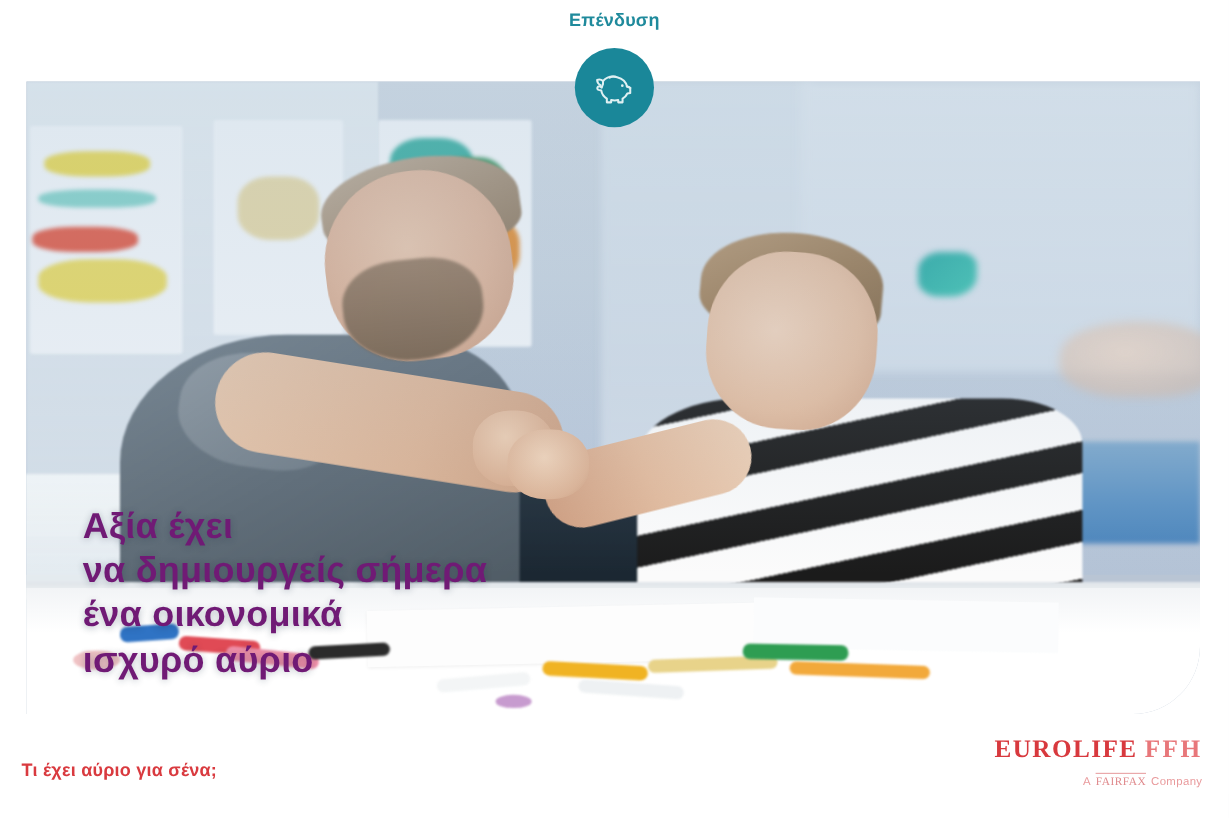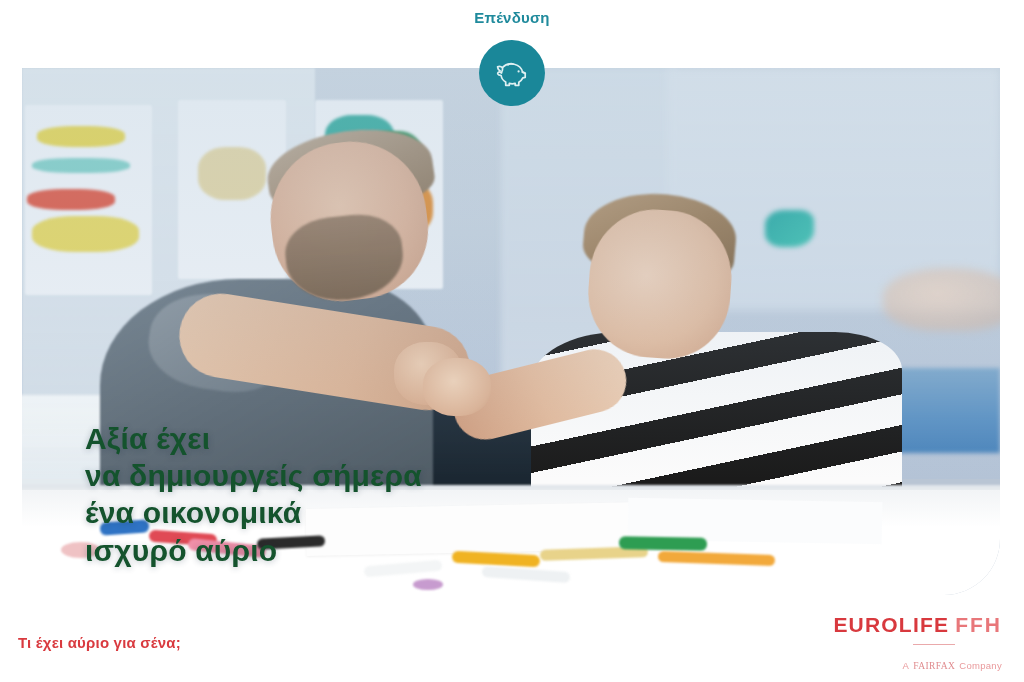--- a/index.html
+++ b/index.html
@@ -236,9 +236,9 @@
 
   
   .headline {
-    position: absolute; left: 63px; top: 352px;
+    position: absolute; left: 47px; top: 352px;
     z-index: 5;
-    color: #14532d;
+    color: #701a75;
     font-size: 30px; font-weight: bold; line-height: 1.24;
     letter-spacing: .2px;
     text-shadow: 0 1px 6px rgba(30,50,70,.30);

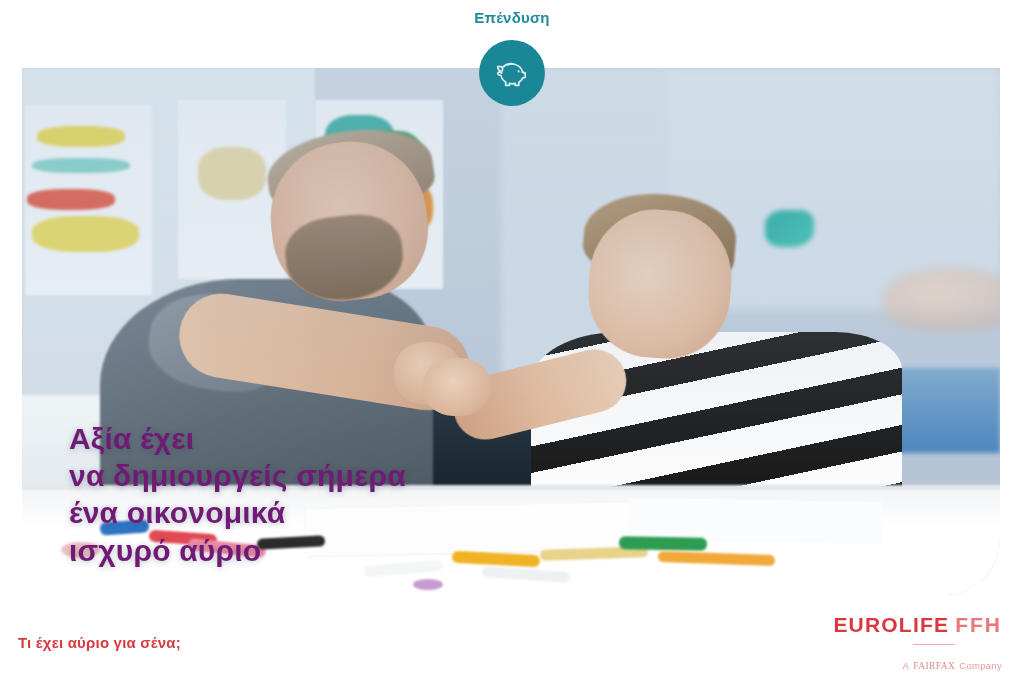--- a/index.html
+++ b/index.html
@@ -259,7 +259,7 @@
   .logo-main {
     font-size: 21px; font-weight: bold; letter-spacing: 1.2px;
     color: #d8393e; line-height: 1;
-    font-family: Liberation Sans, sans-serif;
+    font-family: Liberation Serif, serif;
   }
   .logo-main .ffh { color:#e8777a; margin-left: 6px; letter-spacing: 2px; }
   .logo-sub {

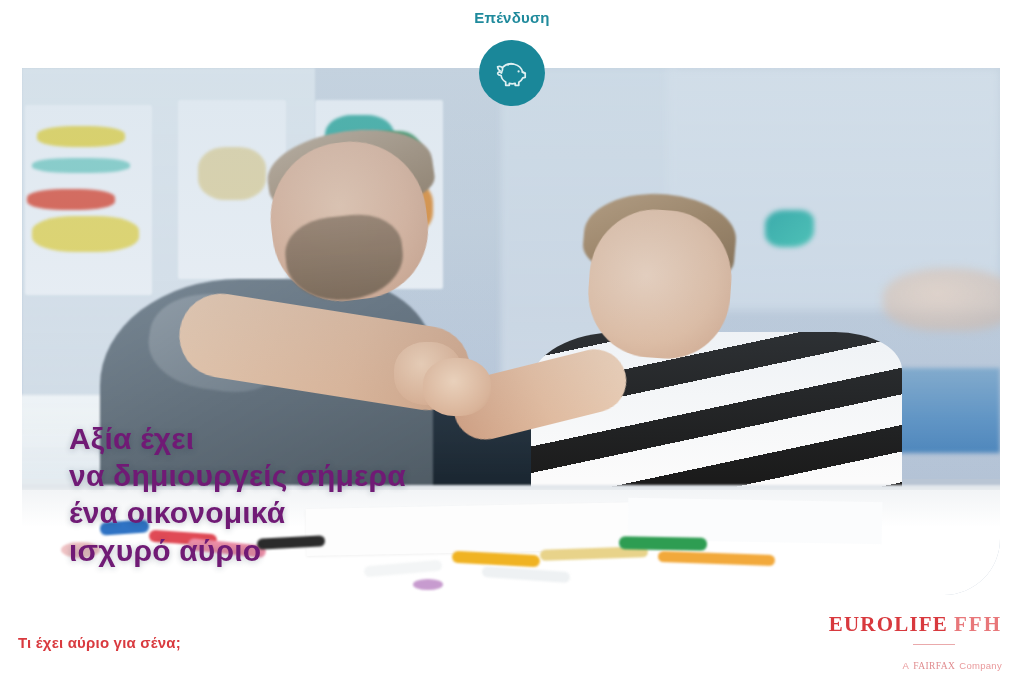--- a/index.html
+++ b/index.html
@@ -270,7 +270,7 @@
   .logo-sub .fairfax {
     font-family: "Liberation Serif", serif;
     color:#e08b8e; letter-spacing: .4px;
-    border-top: 1px solid #eaa9ab; padding-top: 16px;
+    border-top: 1px solid #eaa9ab; padding-top: 2px;
   }
 </style>
 </head>

